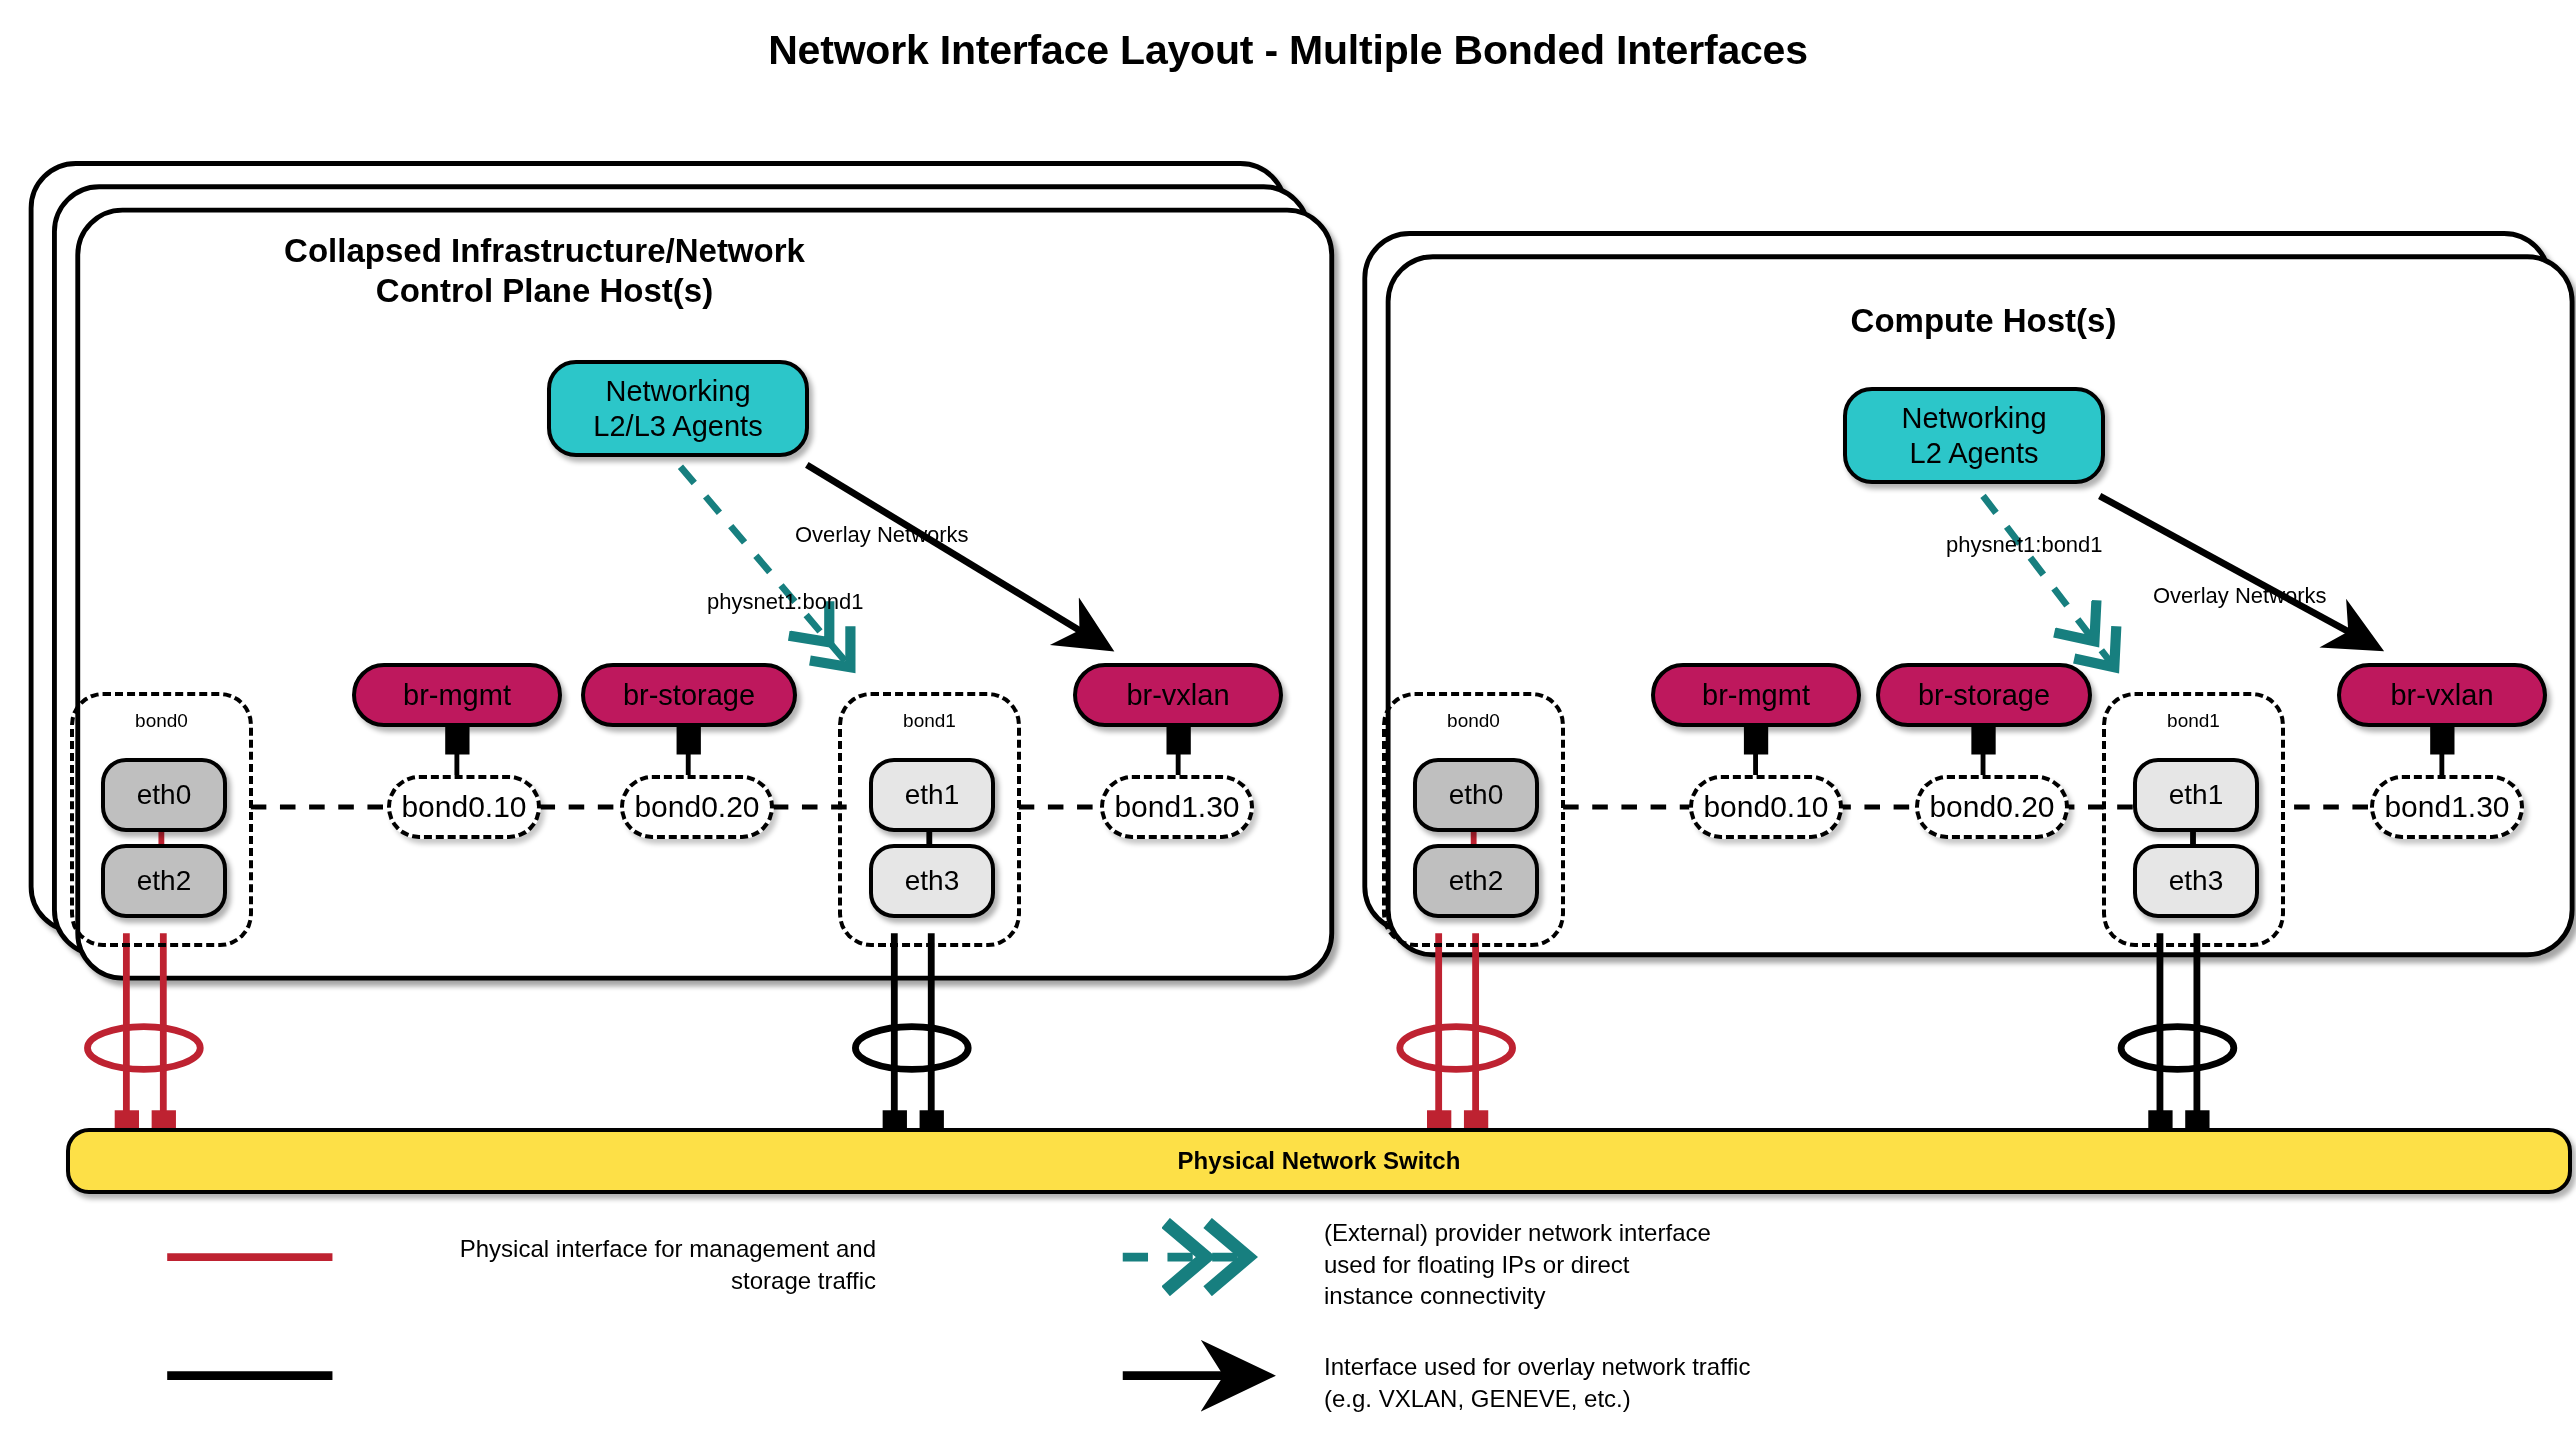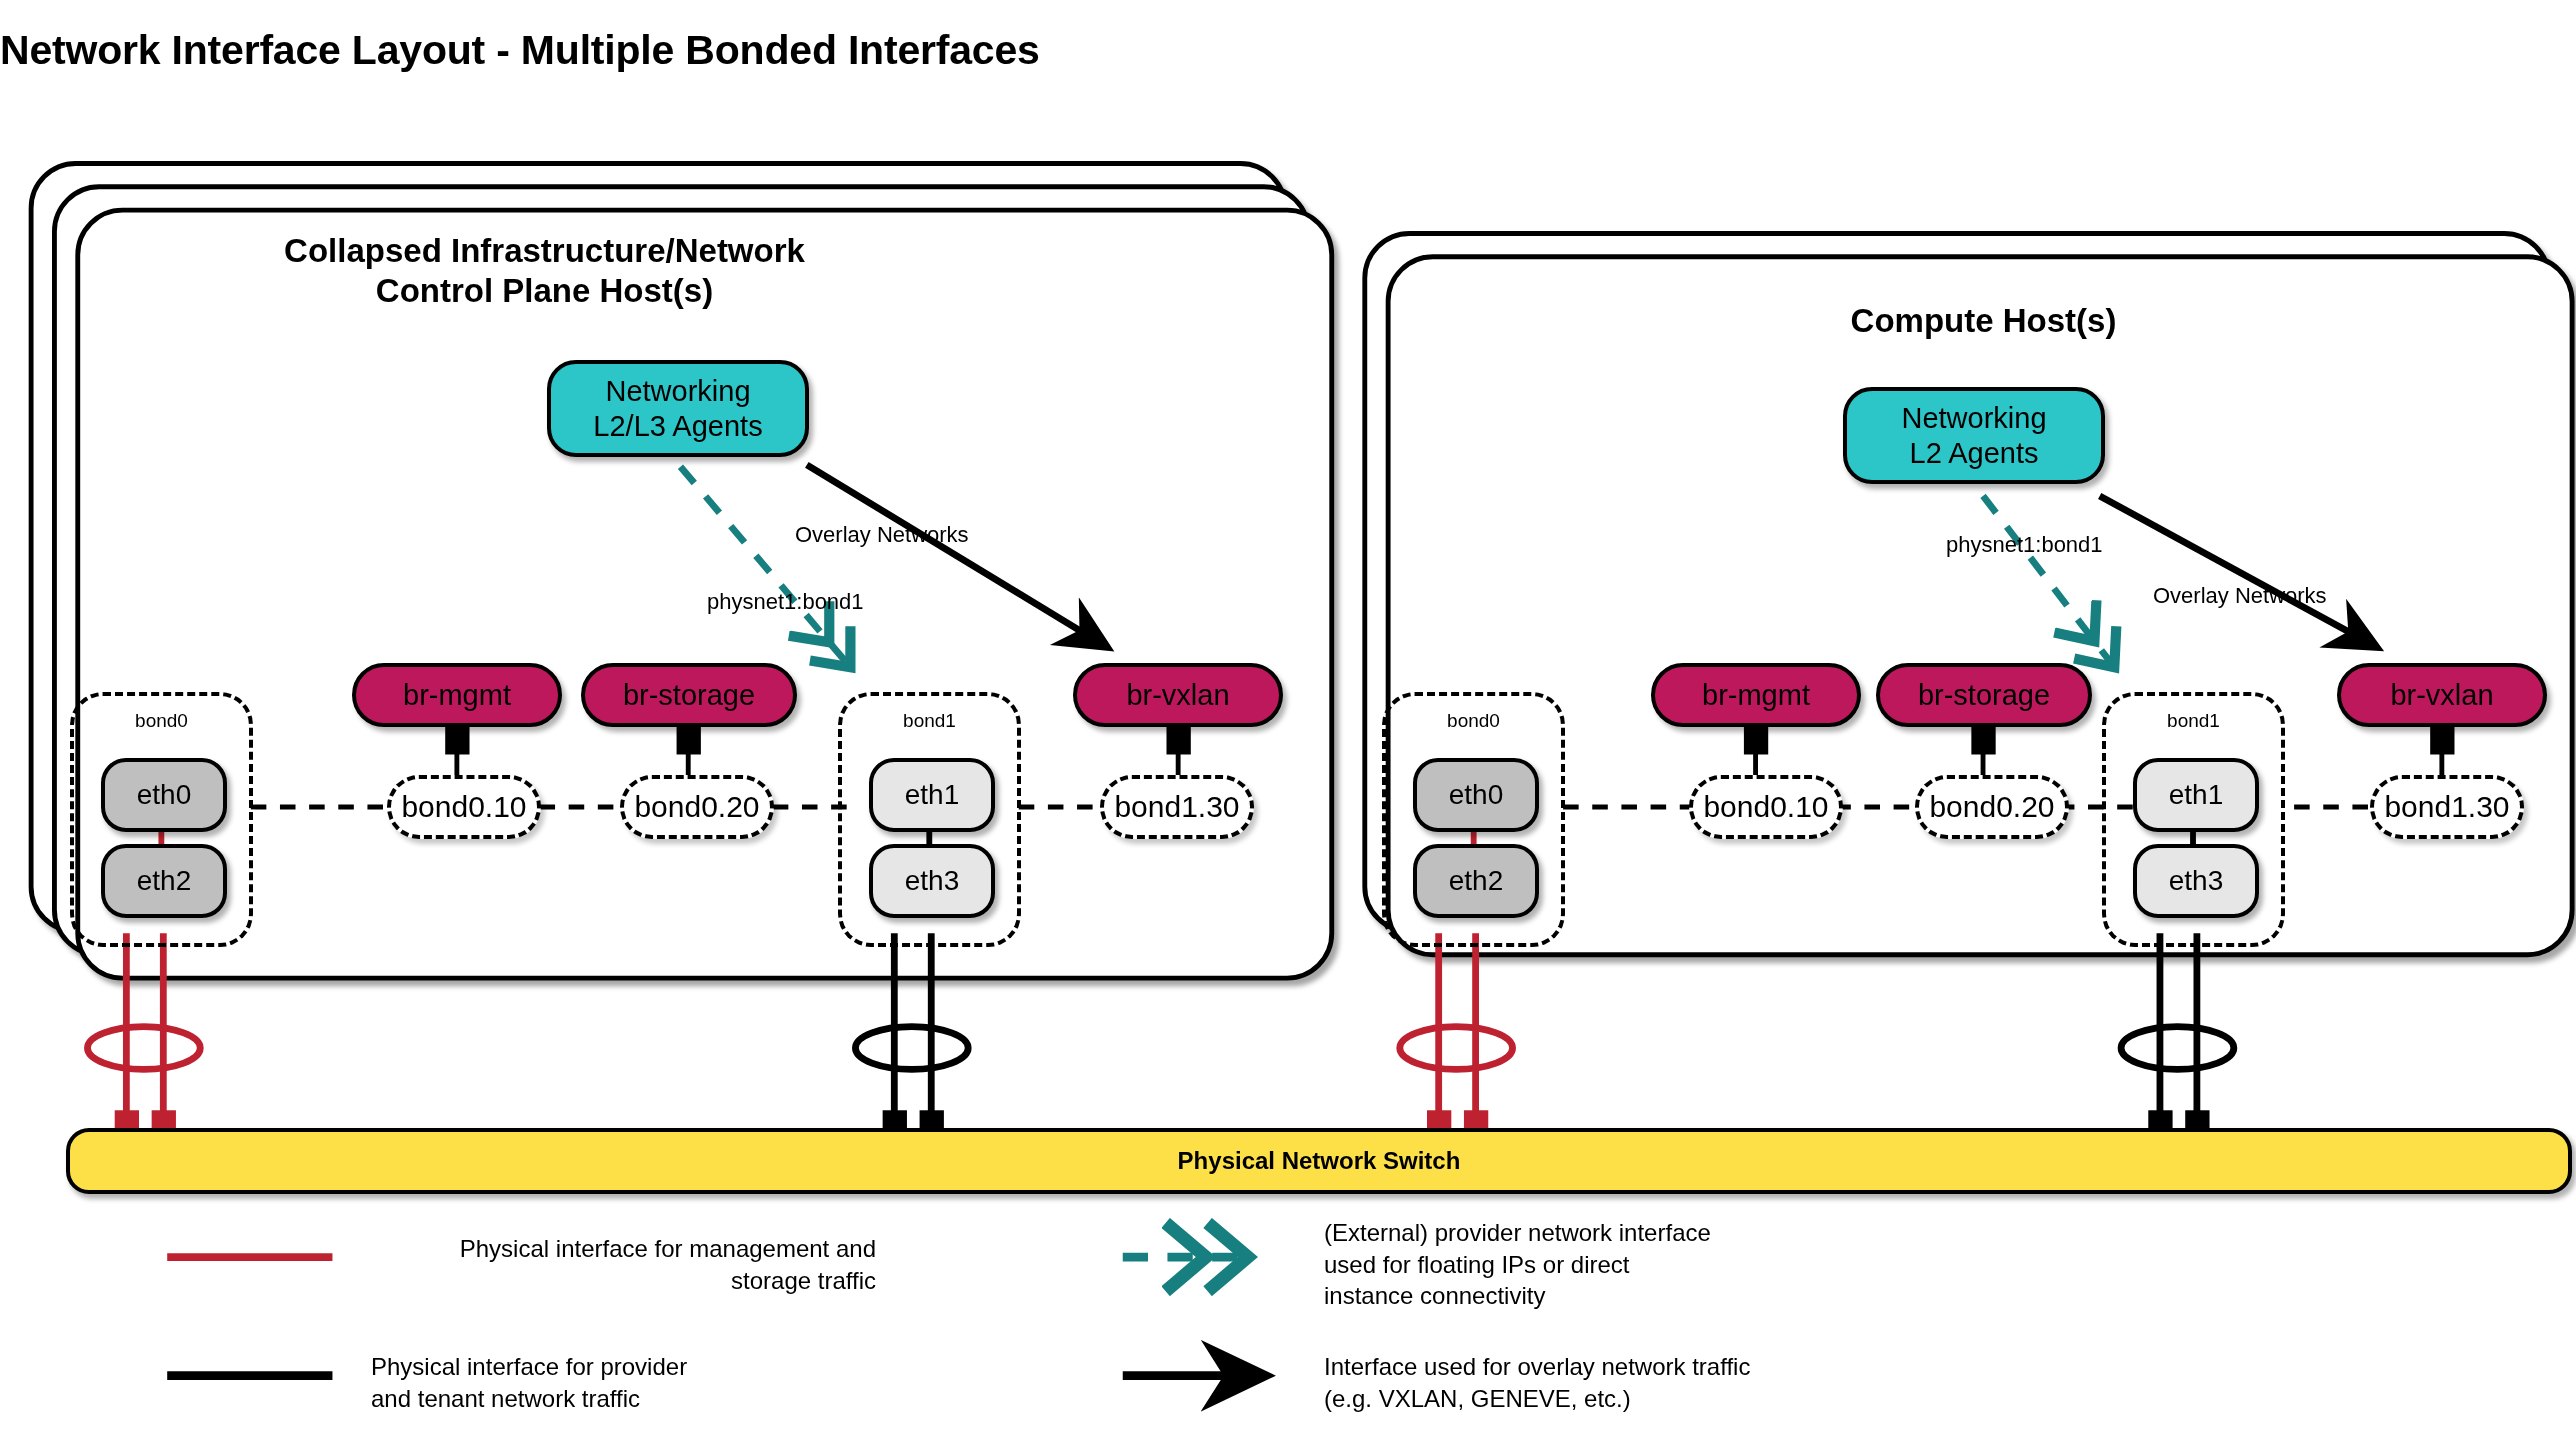--- a/index.html
+++ b/index.html
@@ -26,6 +26,7 @@
     position: absolute;
     left: 0; top: 27px;
     width: 2576px;
+    text-align: center;
     font-size: 41px;
     font-weight: bold;
     color: #000000;

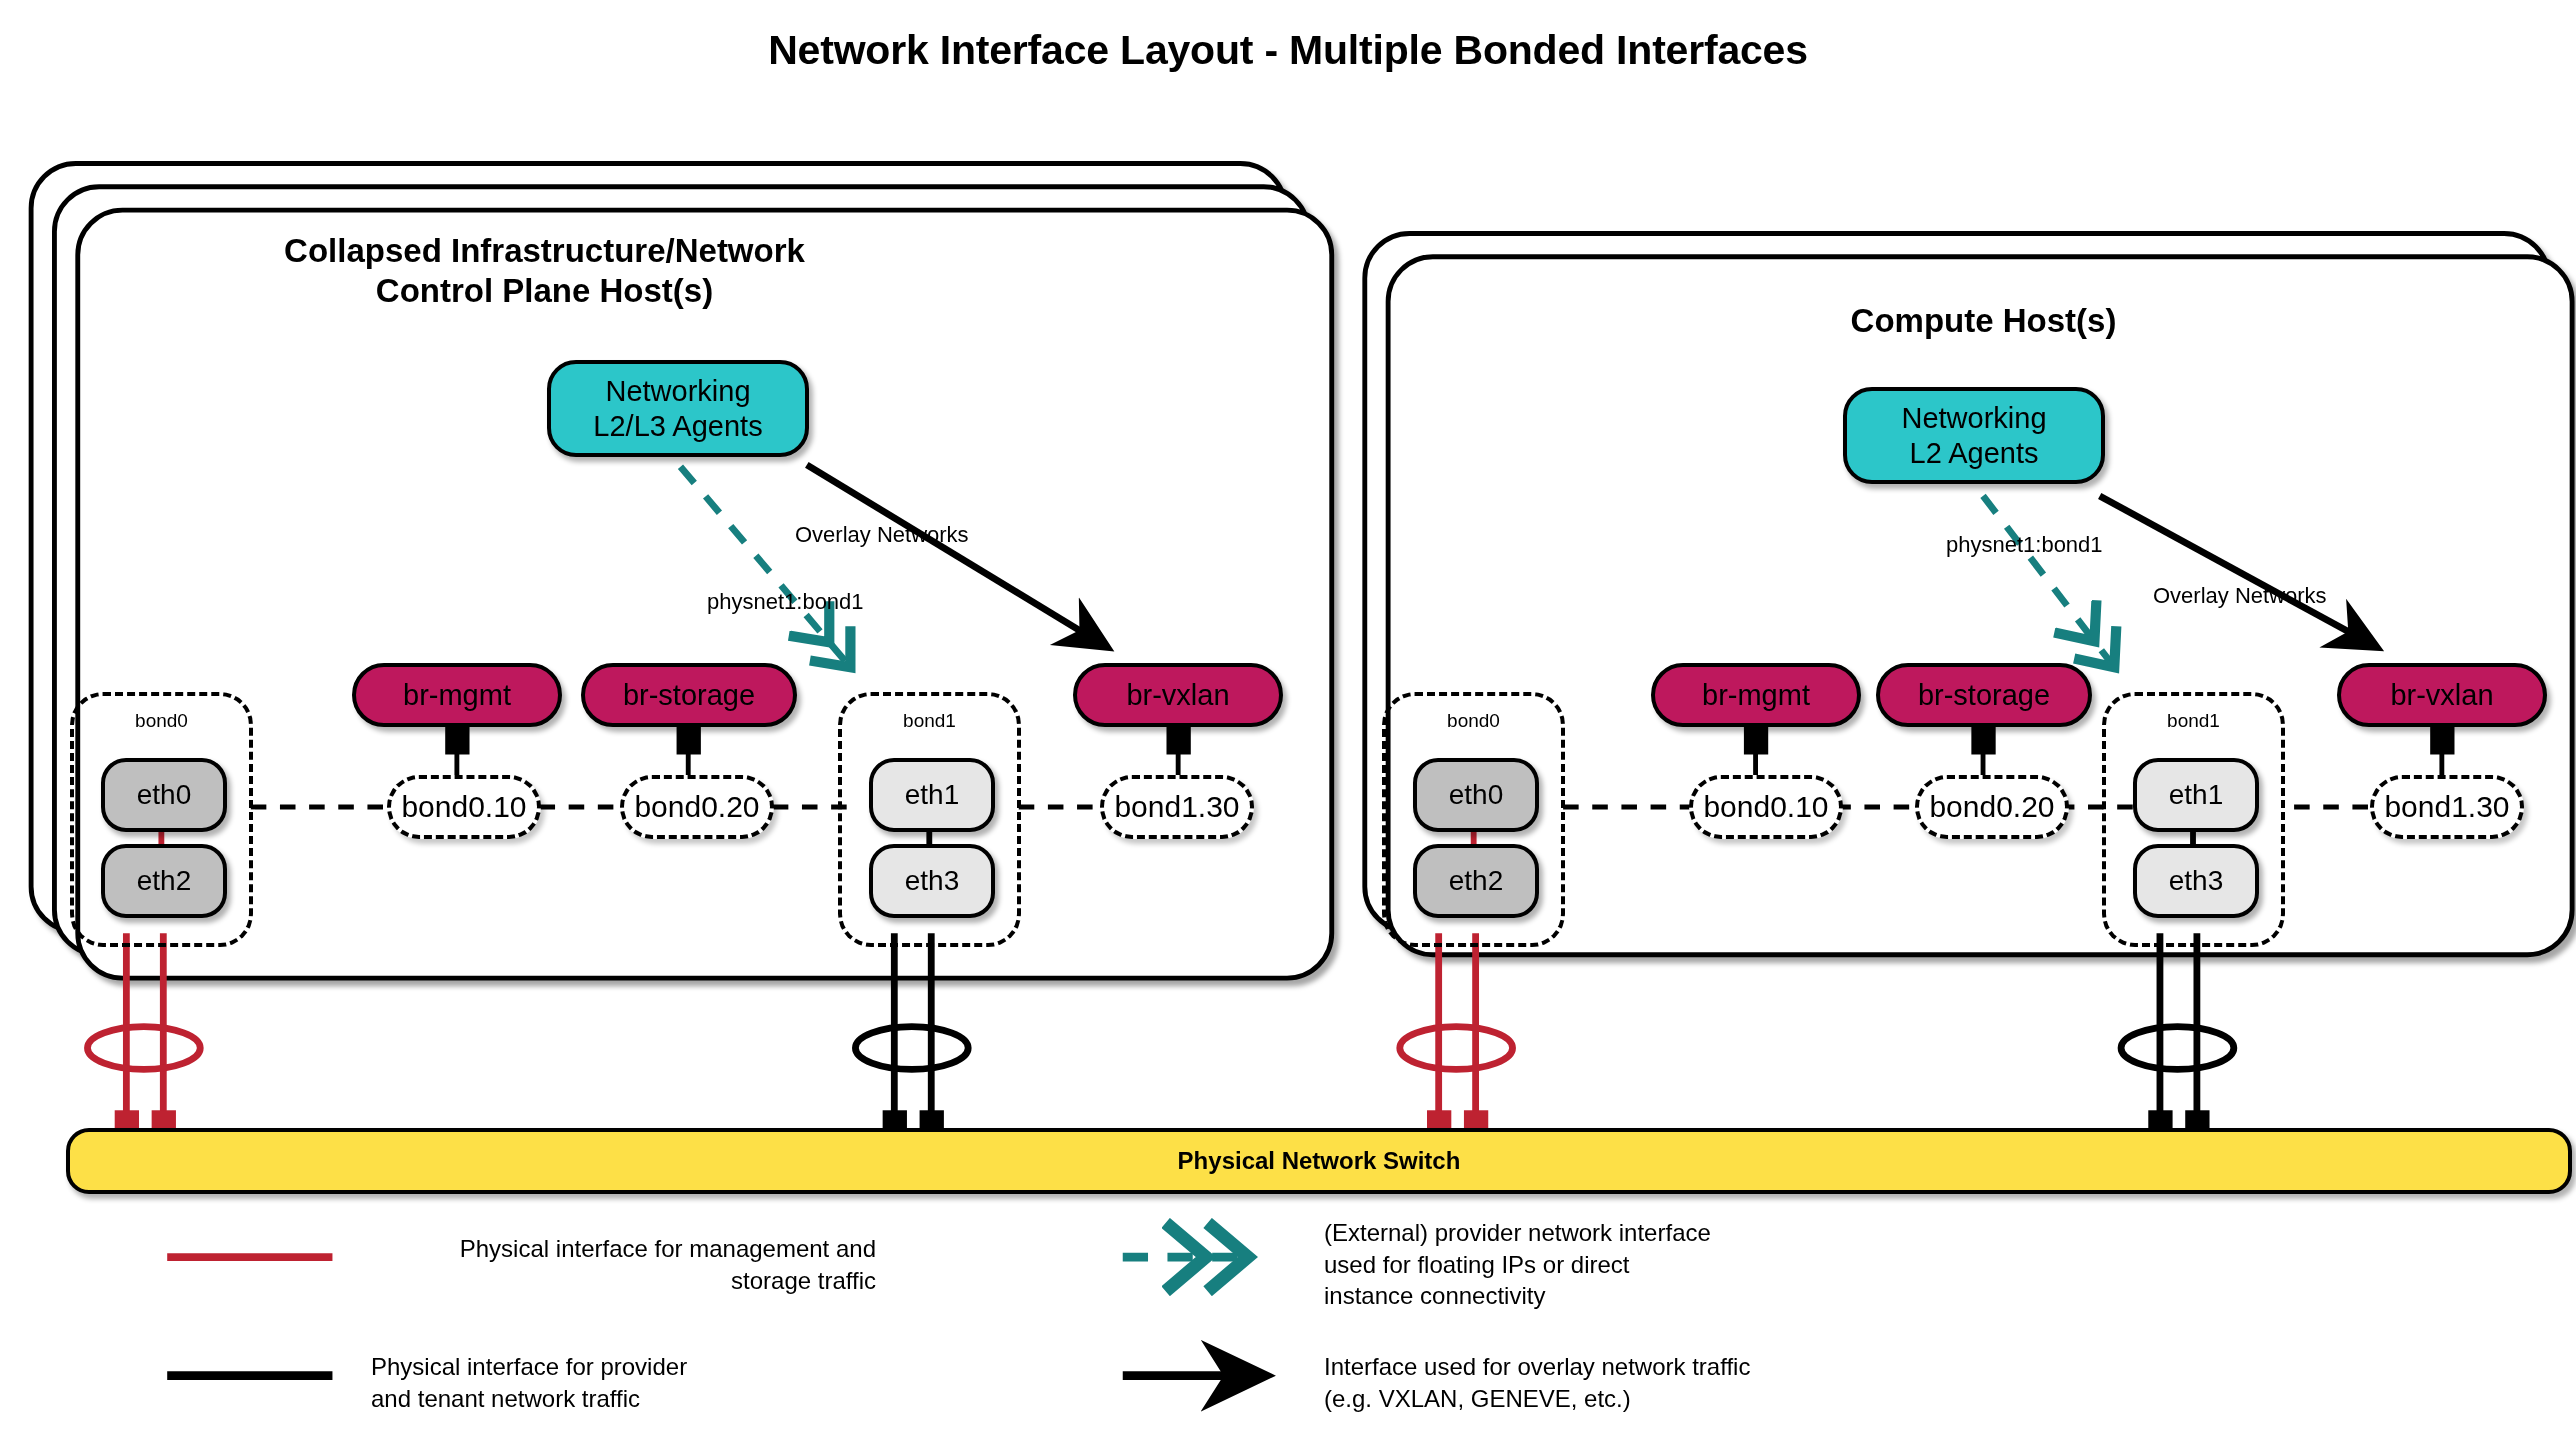--- a/index.html
+++ b/index.html
@@ -302,8 +302,6 @@
 
   <div class="legend-text" style="left:371px; top:1233px; width:505px;text-align:right;">Physical interface for management and
 storage traffic</div>
-  <div class="legend-text" style="left:371px; top:1351px; width:505px;">Physical interface for provider
-and tenant network traffic</div>
   <div class="legend-text" style="left:1324px; top:1217px; width:603px;">(External) provider network interface
 used for floating IPs or direct
 instance connectivity</div>

